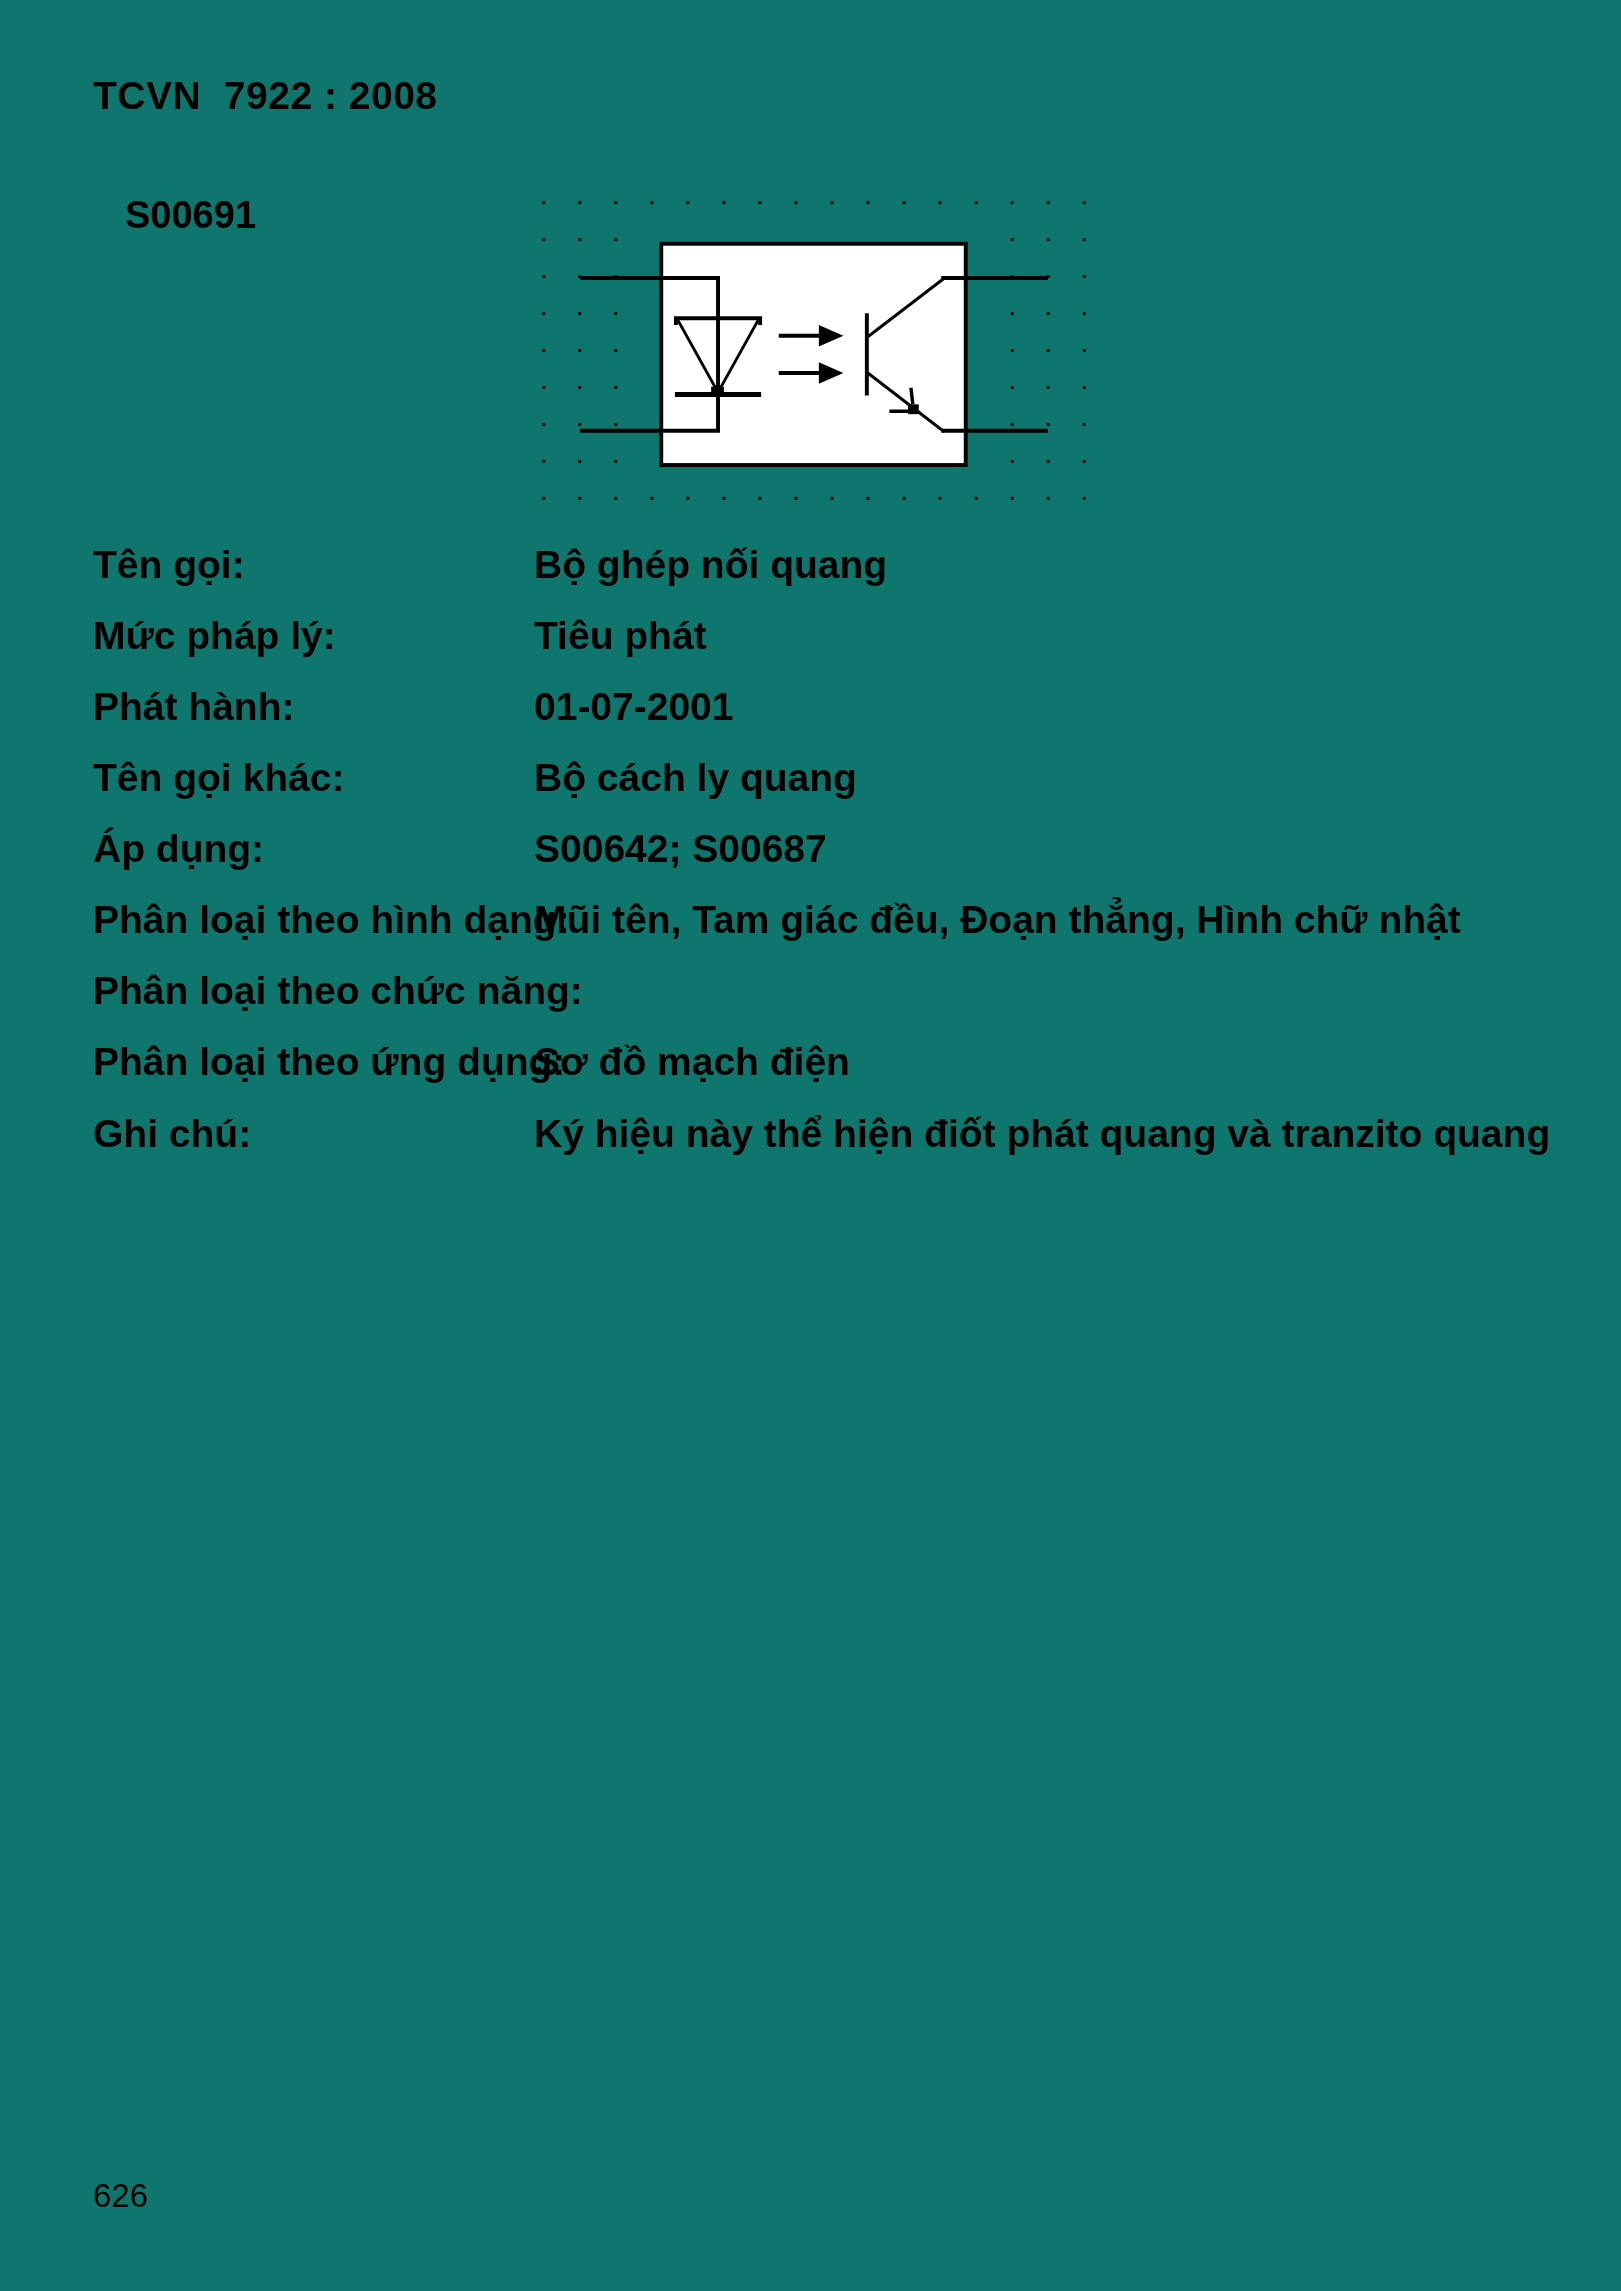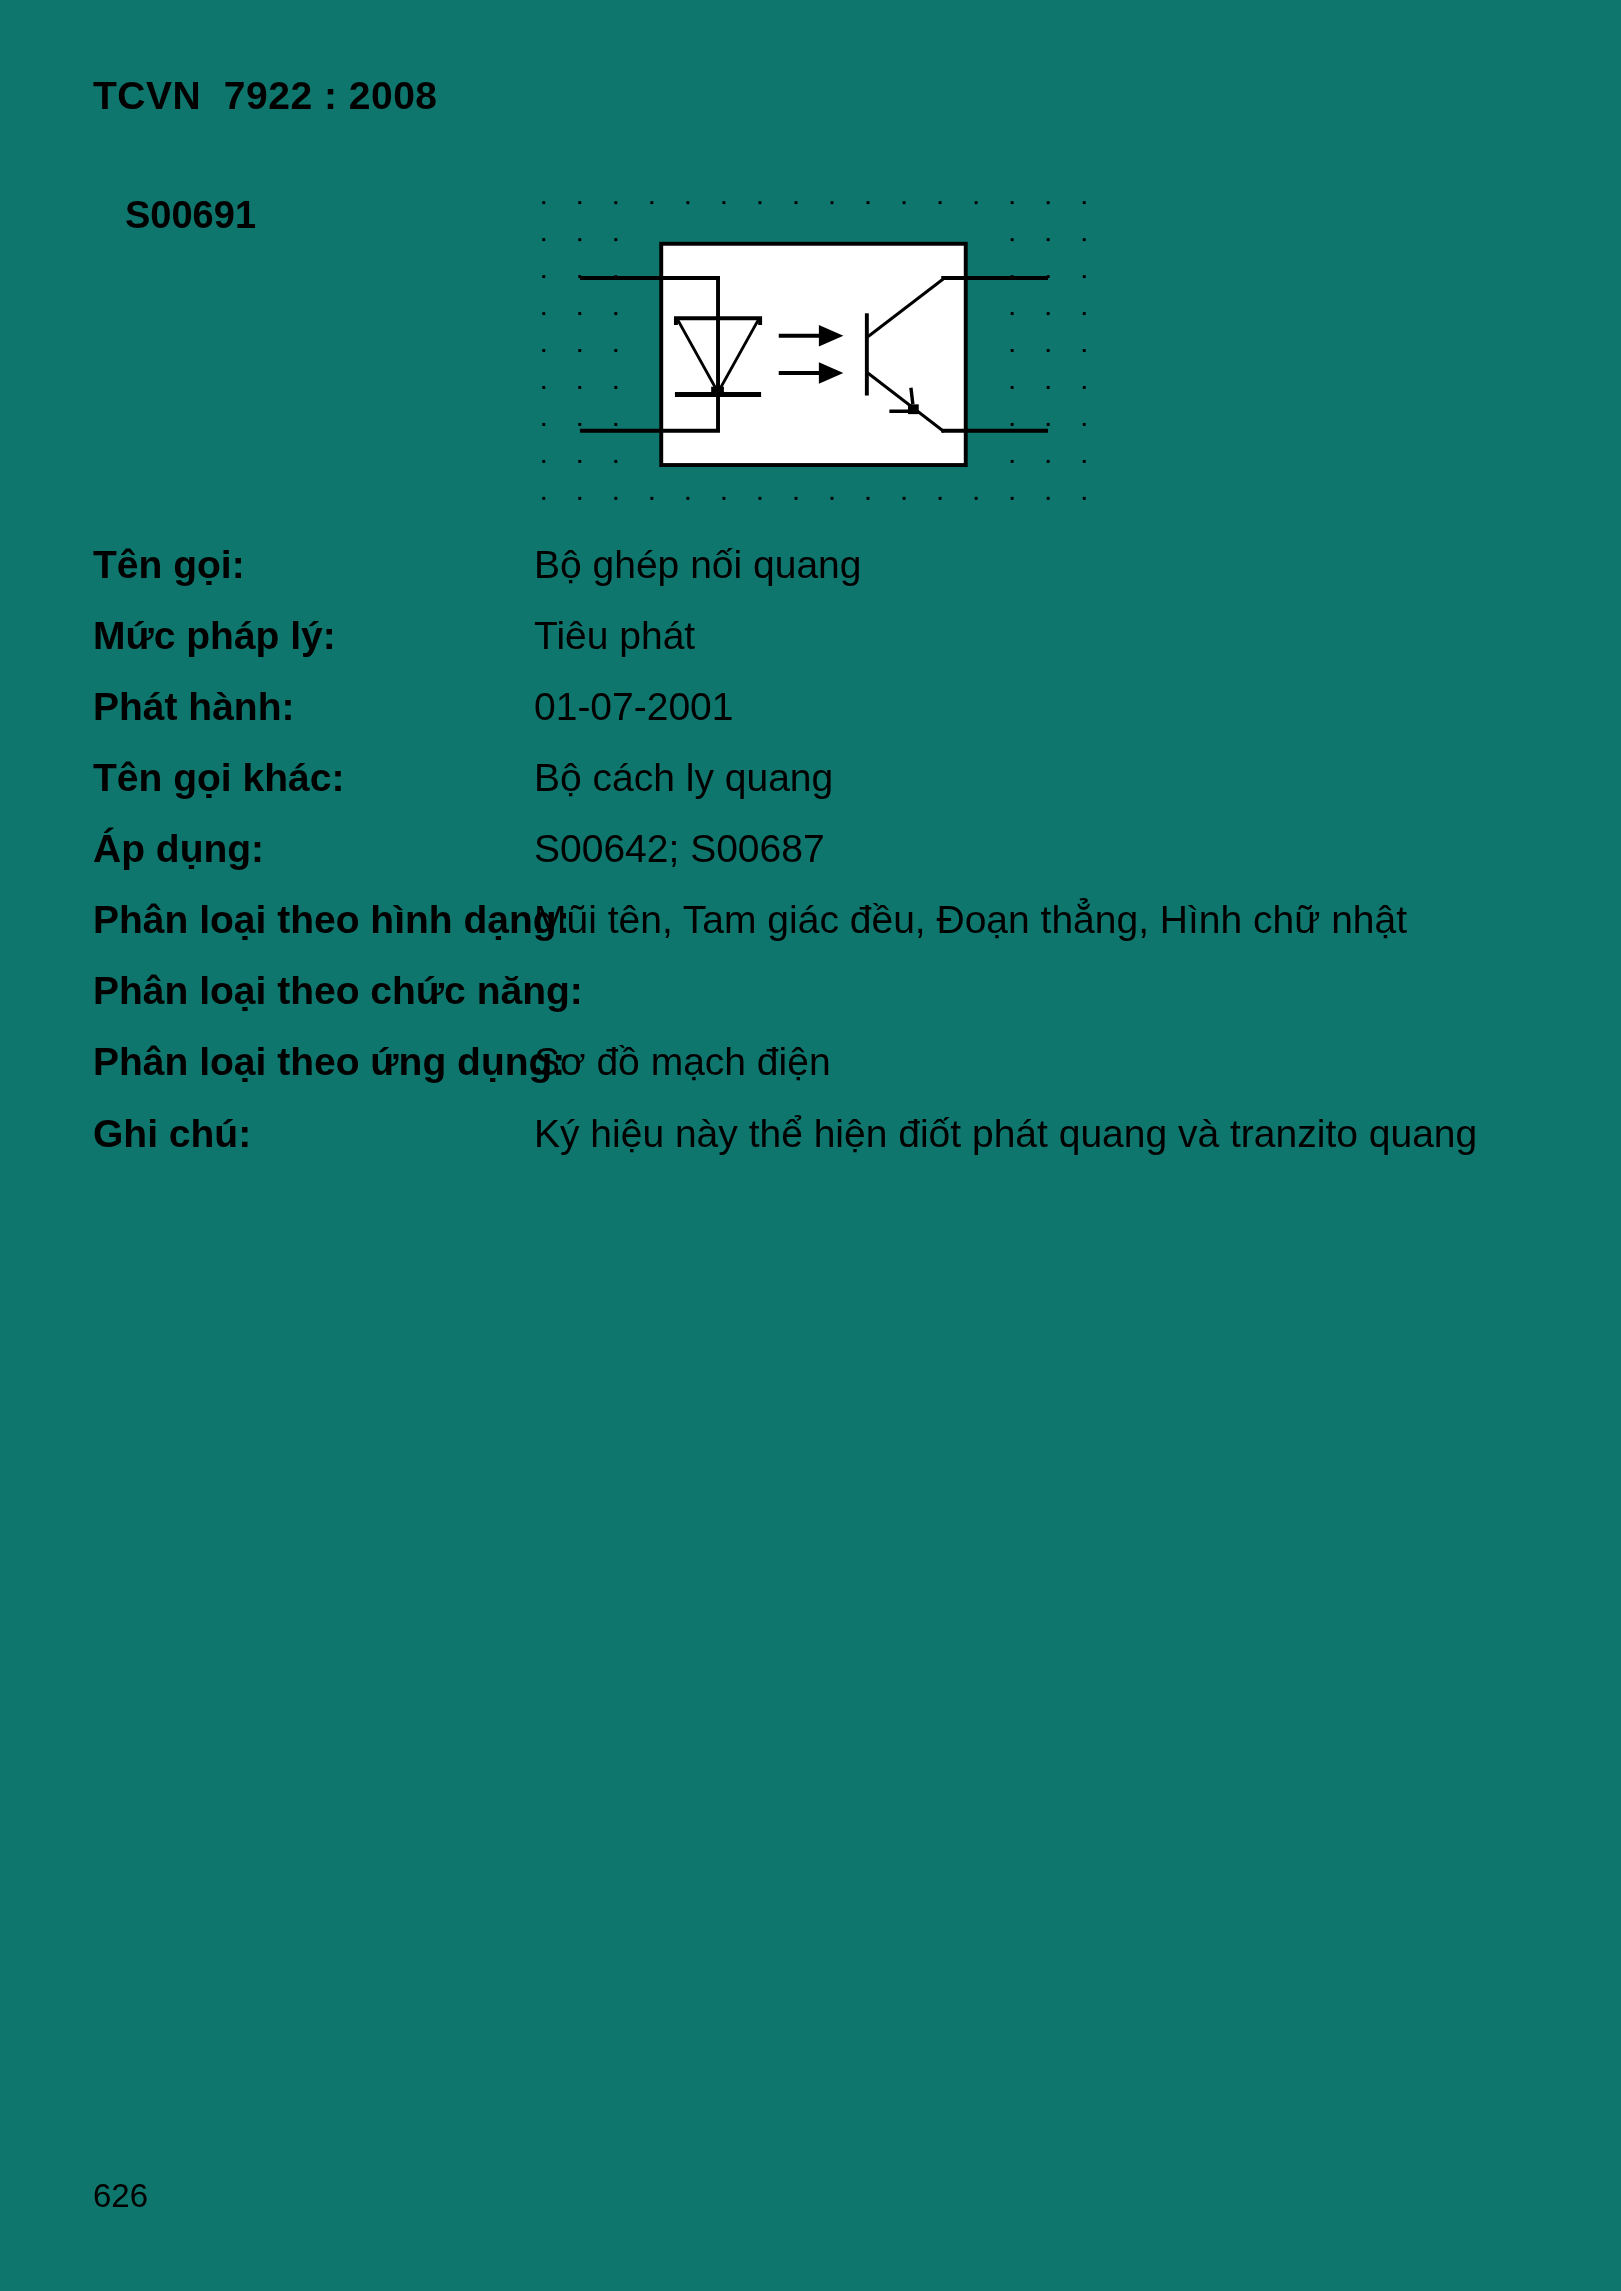--- a/index.html
+++ b/index.html
@@ -30,7 +30,7 @@
   }
   .row .val{
     position:absolute;left:534px;top:0;
-    font-size:39px;font-weight:normal;line-height:45px;white-space:nowrap;
+    font-size:39px;font-weight:bold;line-height:45px;white-space:nowrap;
   }
   .pagenum{
     position:absolute;left:93px;top:2178px;

